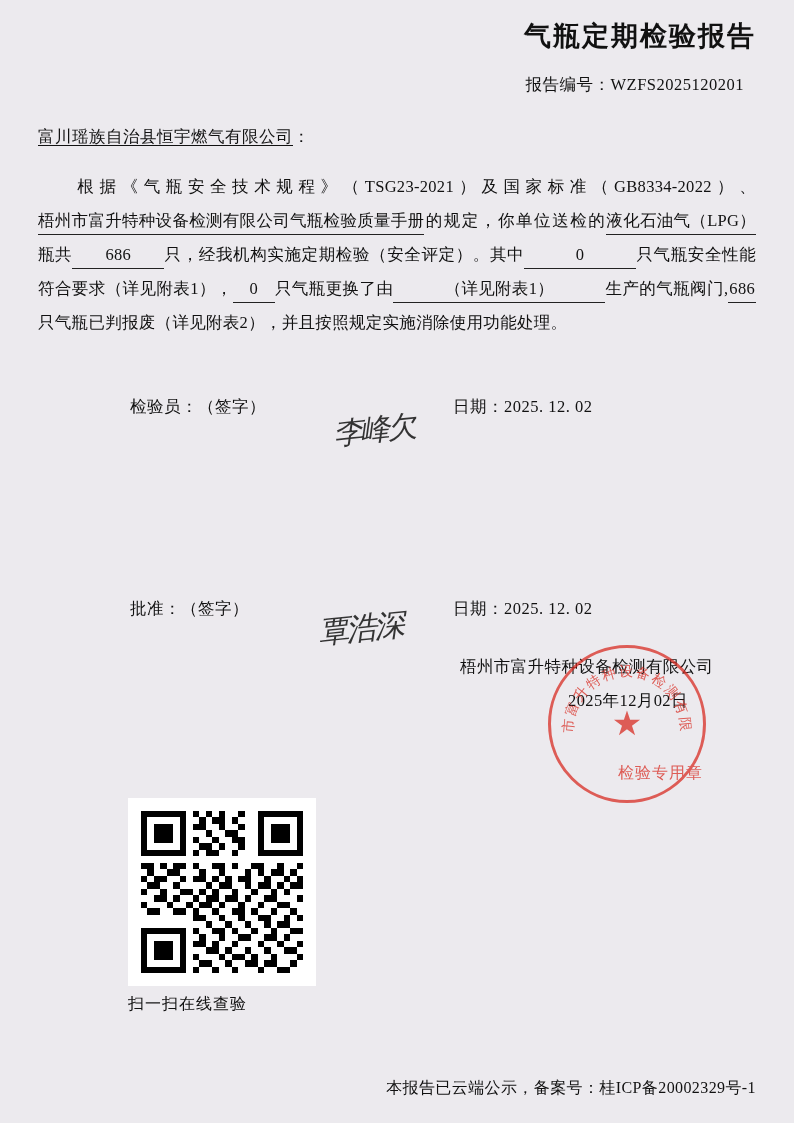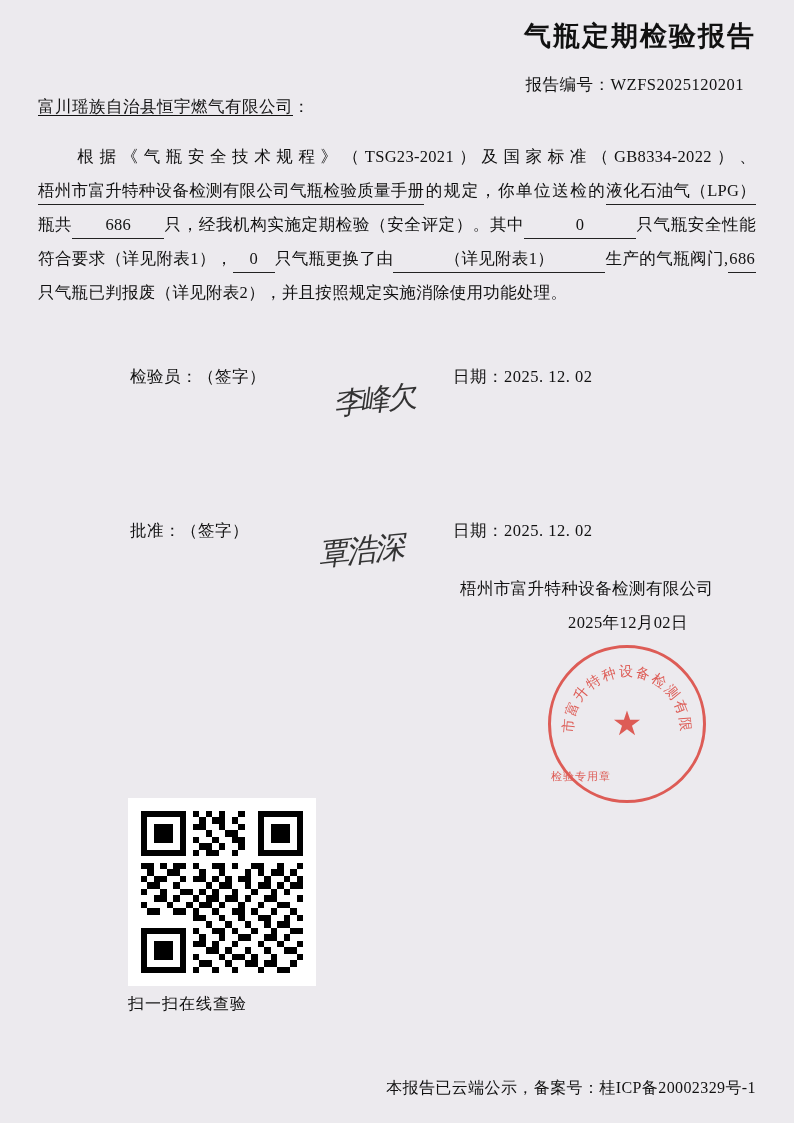--- a/index.html
+++ b/index.html
@@ -39,6 +39,7 @@
     letter-spacing: 0.5px;
   }
   .addressee {
+    margin-top: 30px;
     font-size: 16.5px;
     letter-spacing: 0.5px;
   }

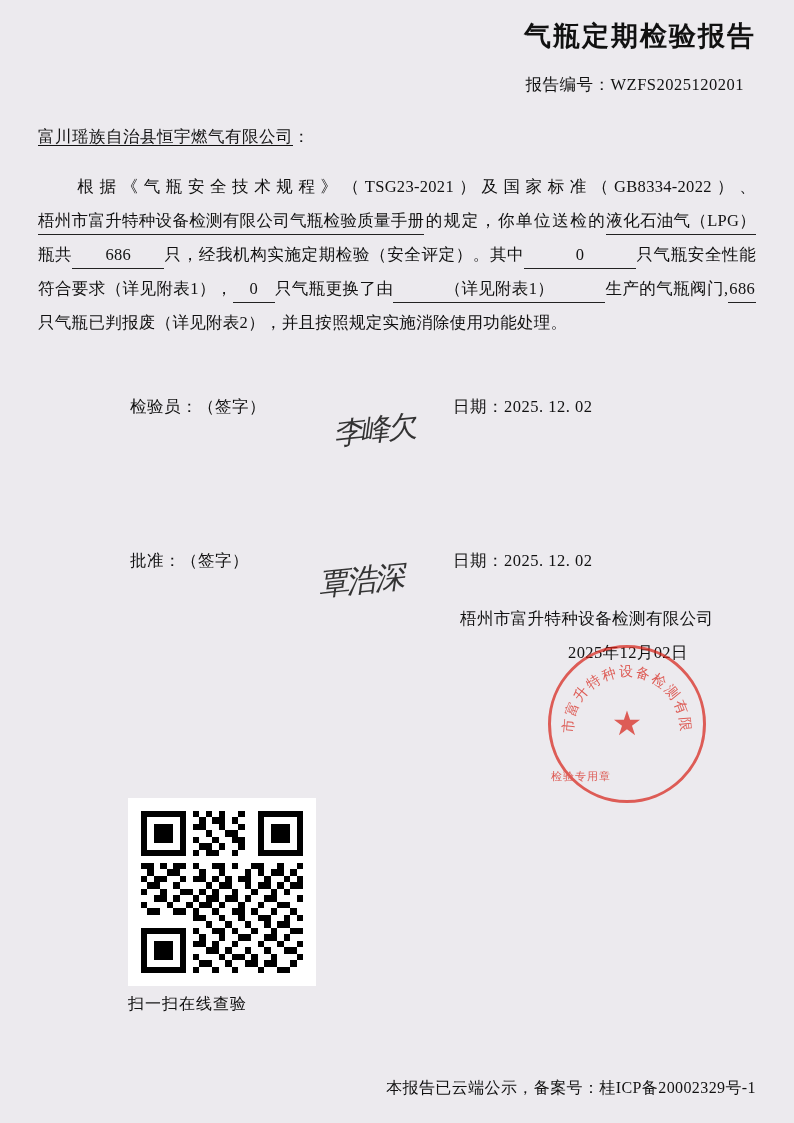--- a/index.html
+++ b/index.html
@@ -104,7 +104,7 @@
   .sign1-script { left: 295px; top: 14px; }
   .sign2-script { left: 280px; top: 10px; font-size: 31px; }
   .approve-block {
-    margin-top: 34px;
+    margin-top: 82px;
     position: relative;
     height: 130px;
   }

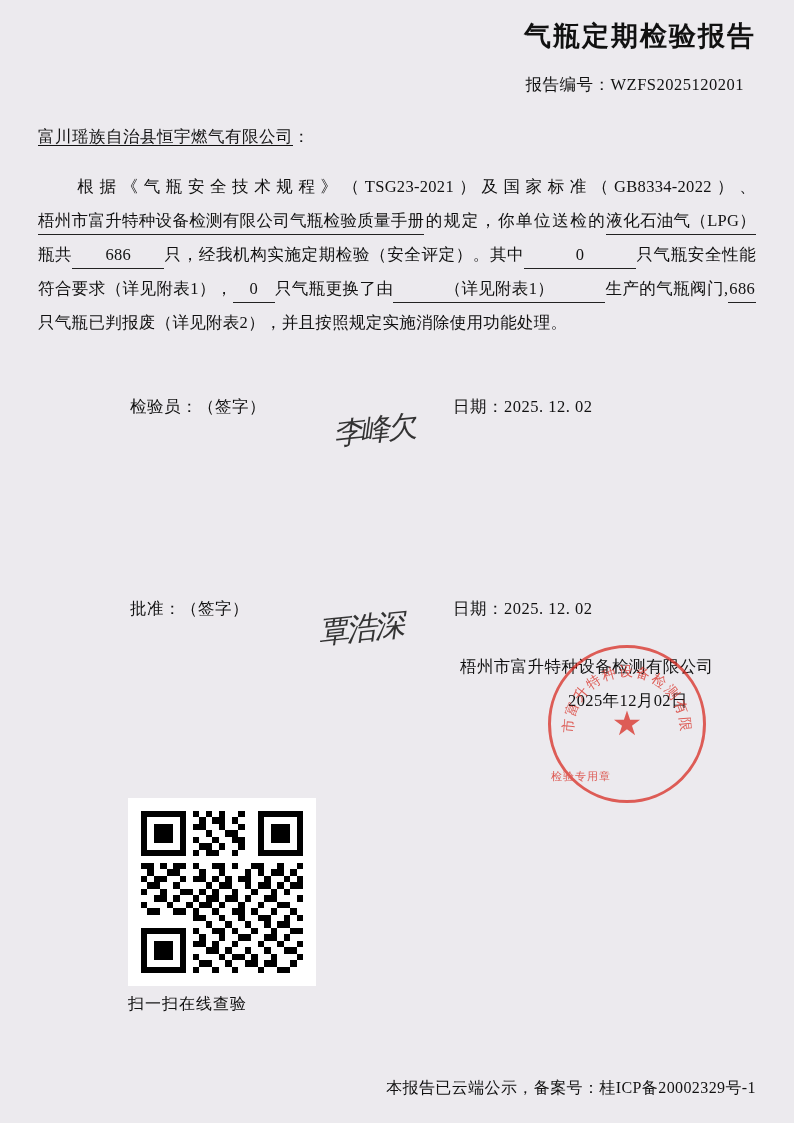--- a/index.html
+++ b/index.html
@@ -148,9 +148,9 @@
     left: 0;
     right: 0;
     bottom: 16px;
-    text-align: left;
+    text-align: right;
     color: #d8261c;
-    font-size: 11px;
+    font-size: 16px;
     font-family: "Liberation Sans", "DejaVu Sans", sans-serif;
     letter-spacing: 1px;
   }

